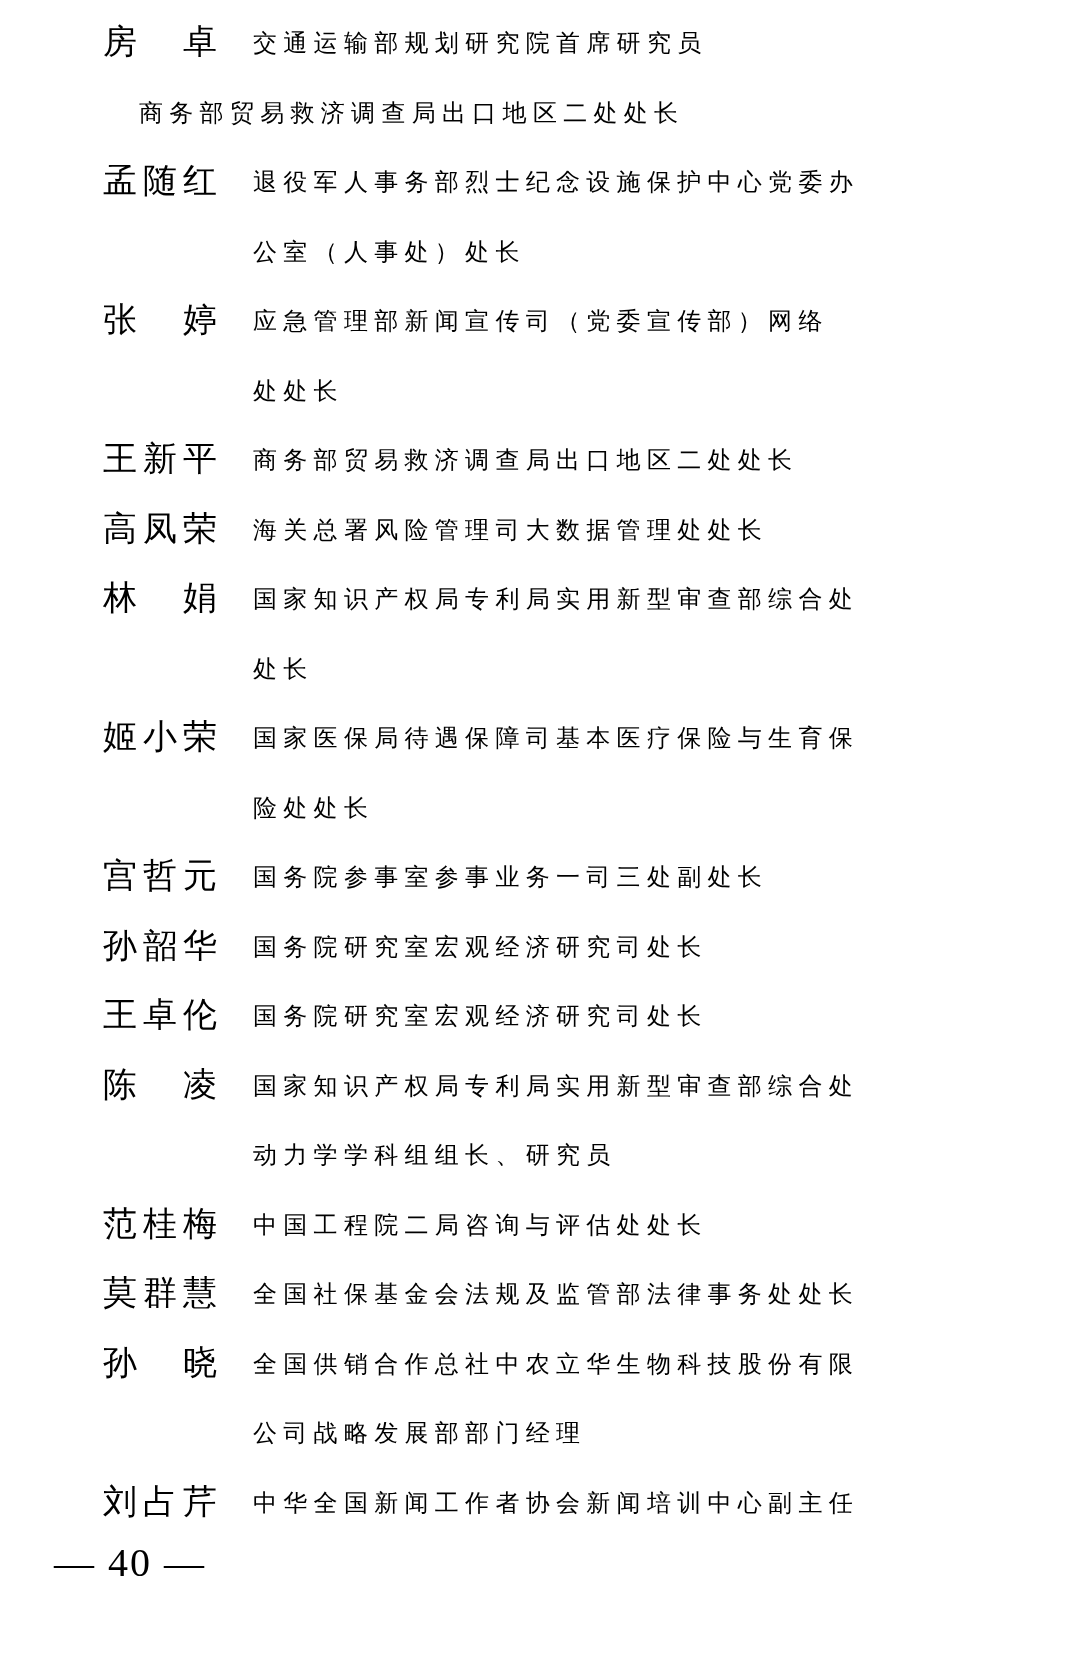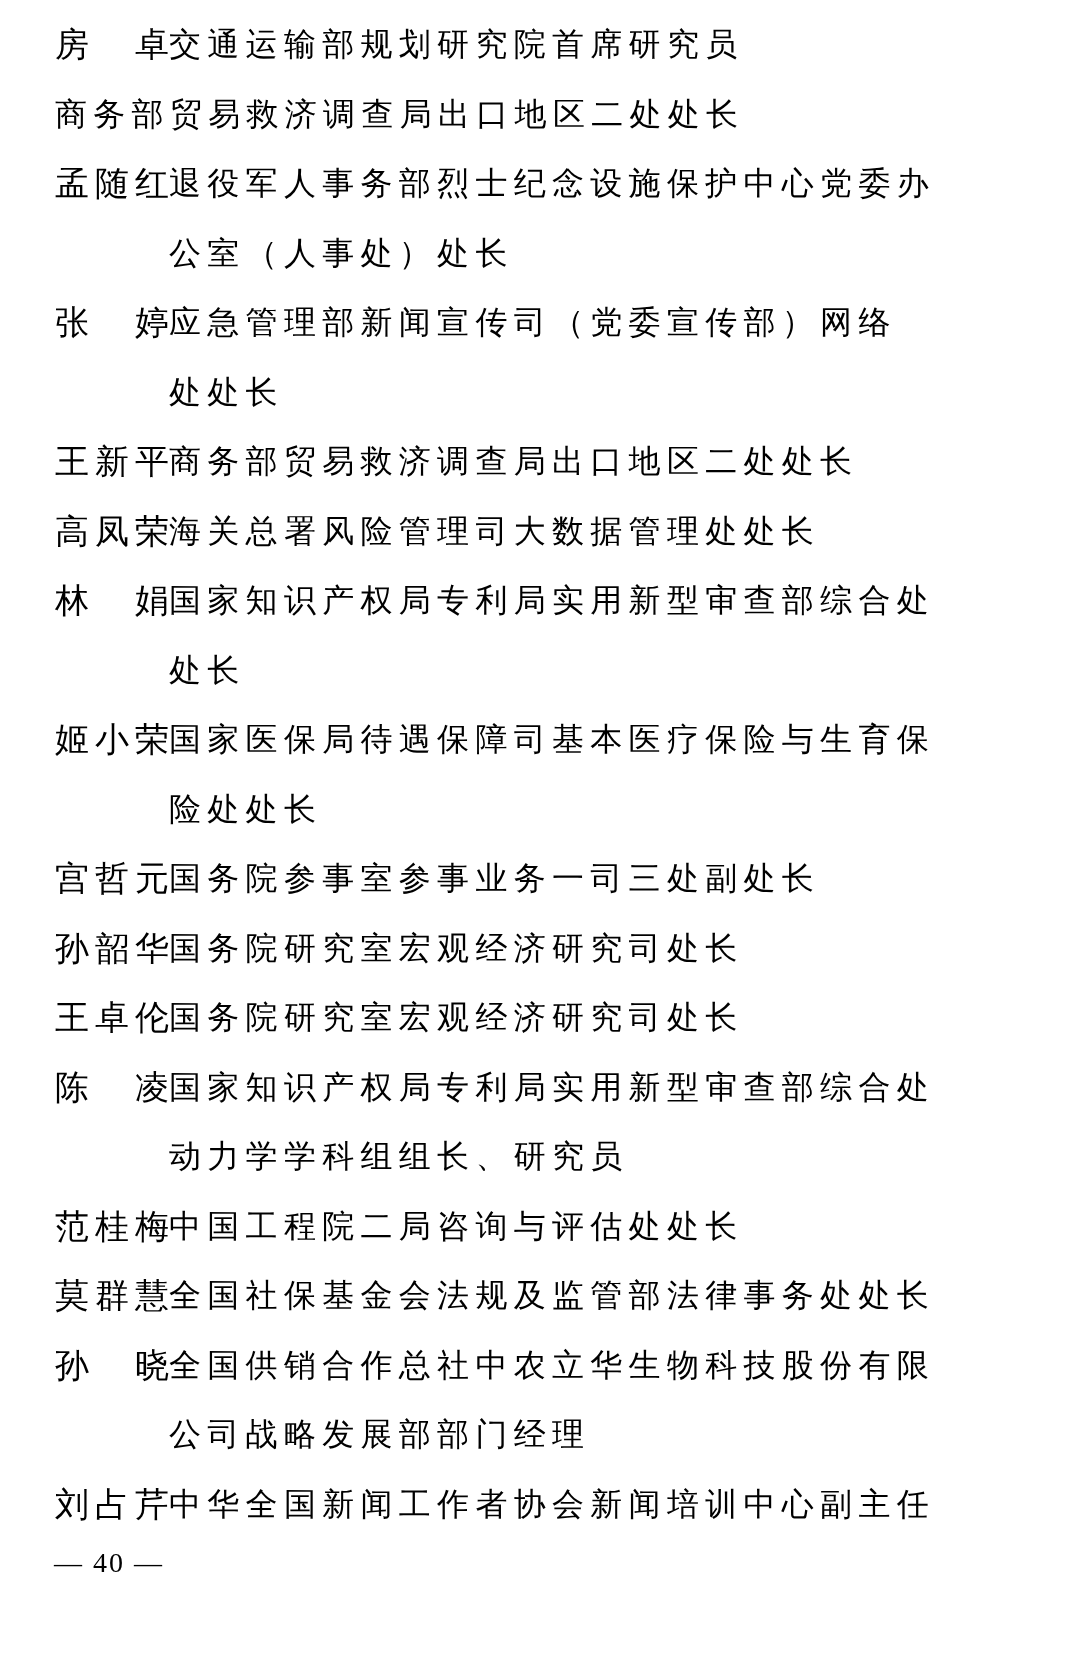--- a/index.html
+++ b/index.html
@@ -18,7 +18,8 @@
   }
   .roster {
     padding-top: 10px;
-    padding-left: 55px;
+    padding-left: 103px;
+    font-family: Liberation Mono, monospace;
   }
   .row {
     display: flex;

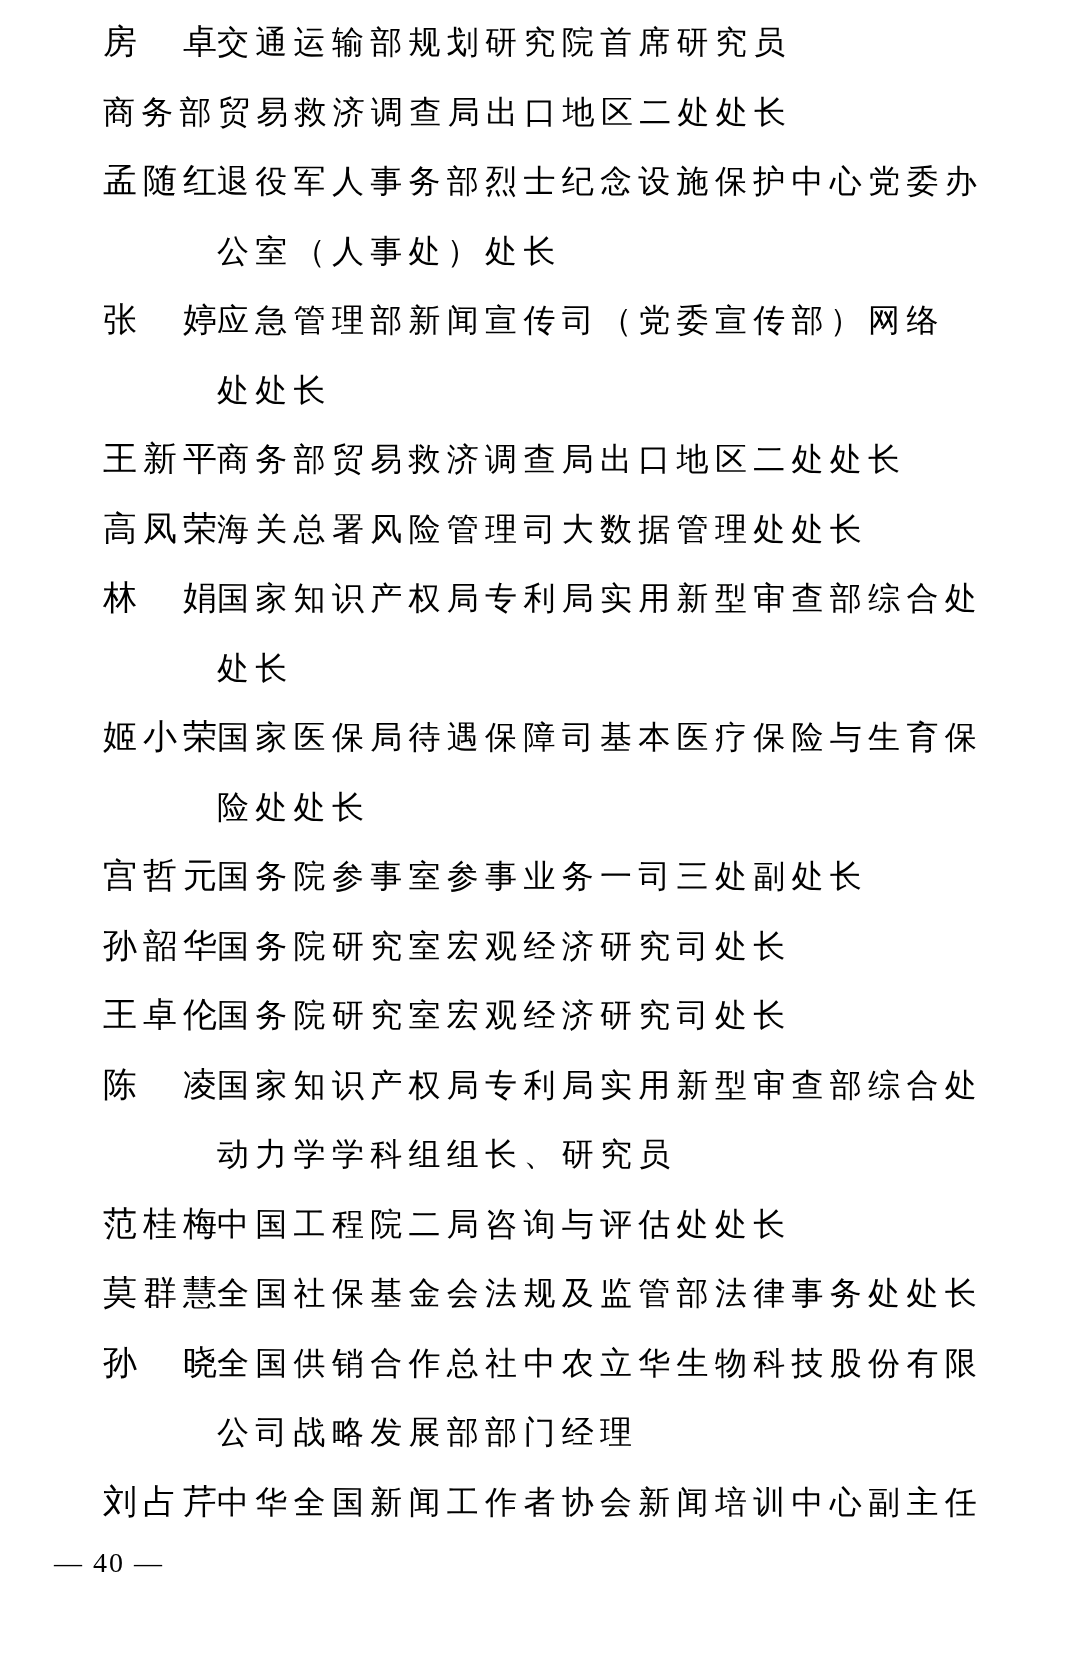--- a/index.html
+++ b/index.html
@@ -36,7 +36,8 @@
     white-space: nowrap;
   }
   .pos {
-    font-size: 32px;
+    margin-left: 36px;
+    font-size: 24px;
     line-height: 69.5px;
   }
   .pos .line {

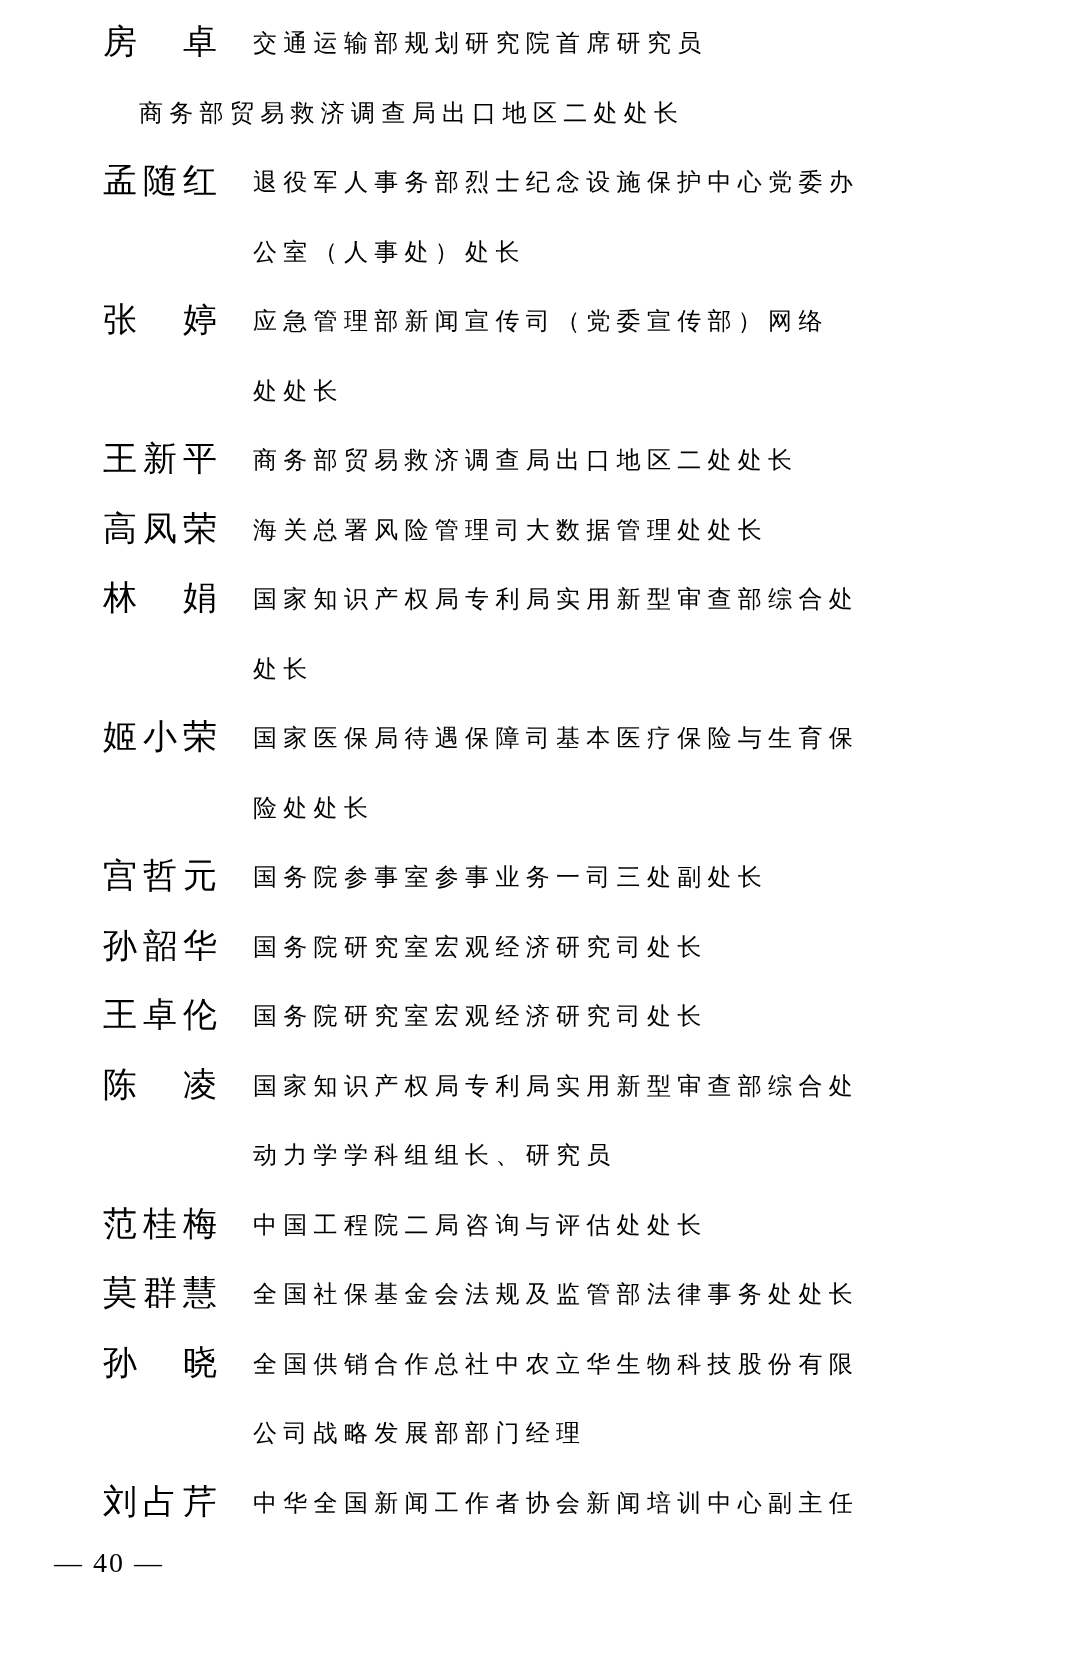--- a/index.html
+++ b/index.html
@@ -48,7 +48,7 @@
     position: absolute;
     left: 54px;
     top: 1543px;
-    font-size: 28px;
+    font-size: 40px;
     line-height: 40px;
     letter-spacing: 2px;
     white-space: nowrap;

